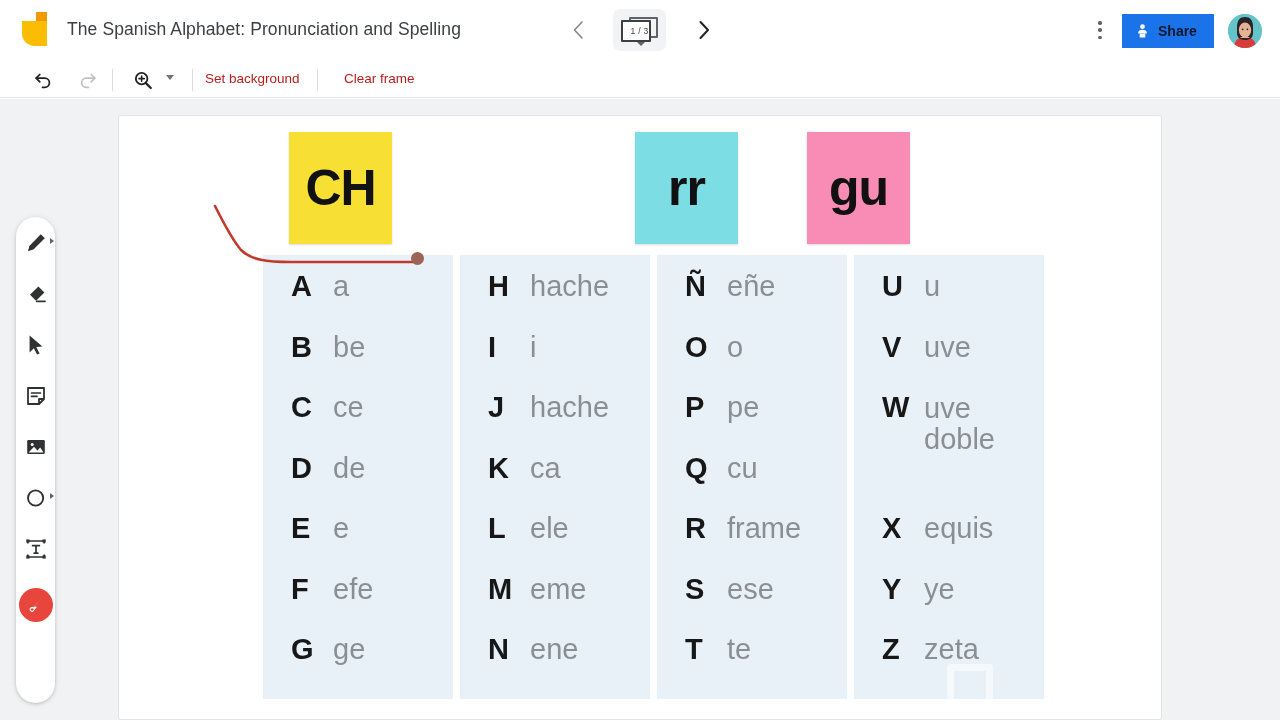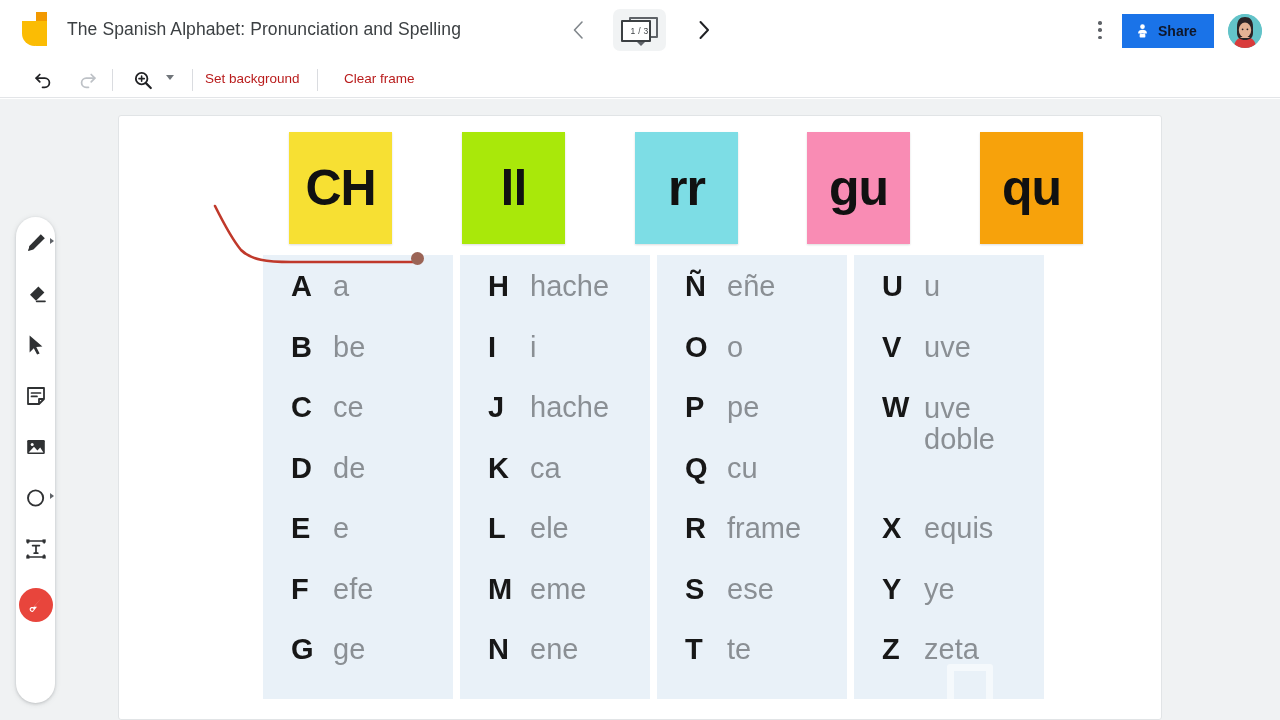--- a/index.html
+++ b/index.html
@@ -346,9 +346,6 @@
       <div class="card" style="left:124px; background:#F7E033;">
         <span>CH</span>
       </div>
-      <div class="card" style="left:297px; background:#A9E80A;">
-        <span>ll</span>
-      </div>
       <div class="card" style="left:642px; background:#F98CB4;">
         <span>gu</span>
       </div>

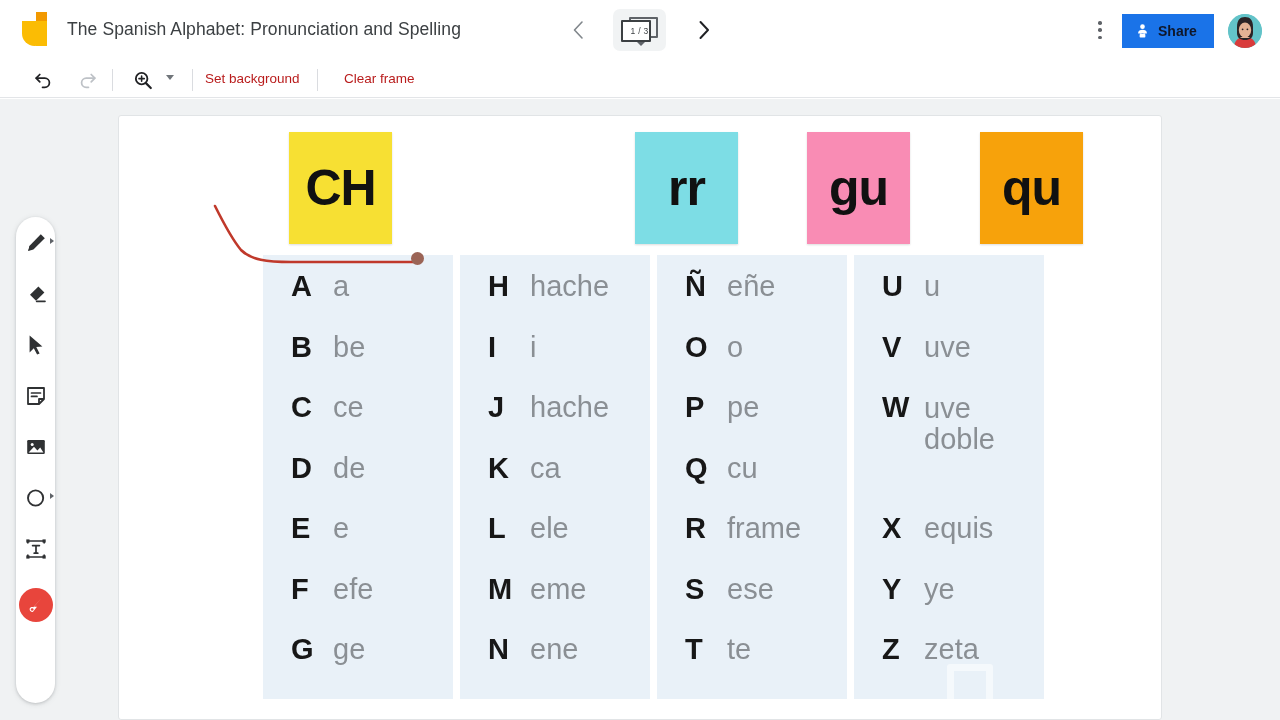--- a/index.html
+++ b/index.html
@@ -352,9 +352,6 @@
       <div class="card" style="left:470px; background:#7DDDE5;">
         <span>rr</span>
       </div>
-      <div class="card" style="left:815px; background:#F7A20B;">
-        <span>qu</span>
-      </div>
     </div>
 
     <div class="col" style="left:144px;">

